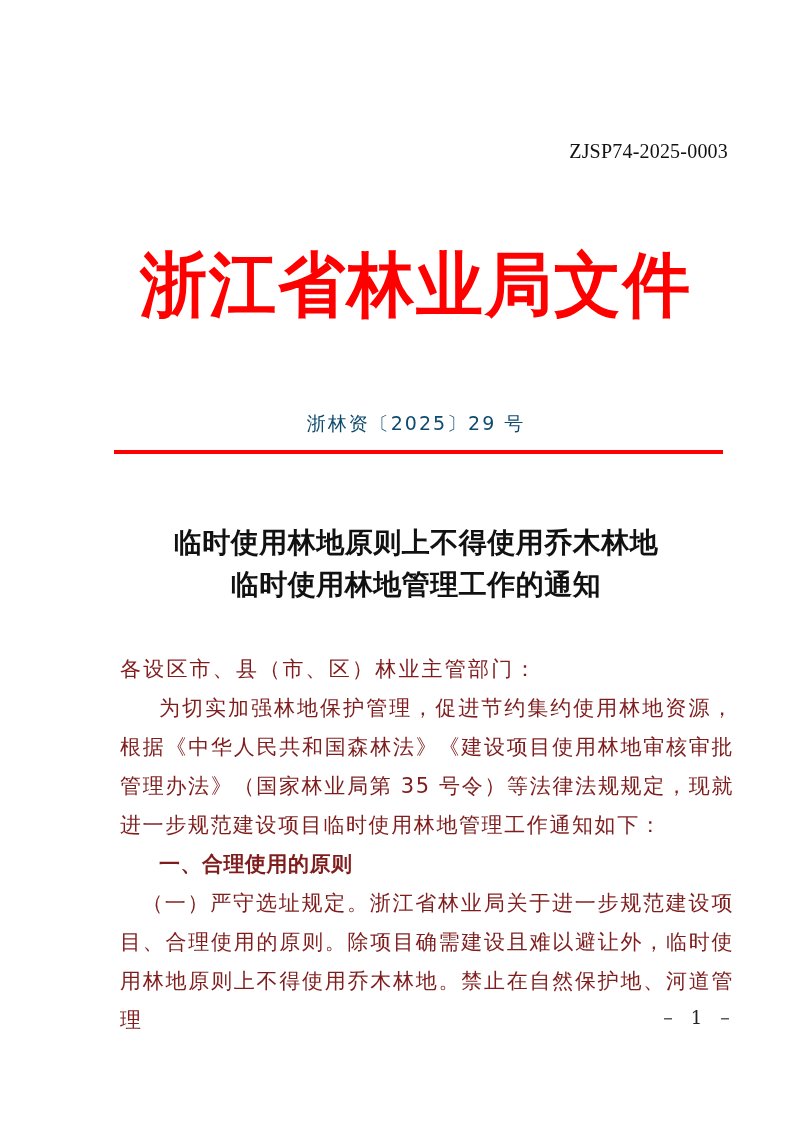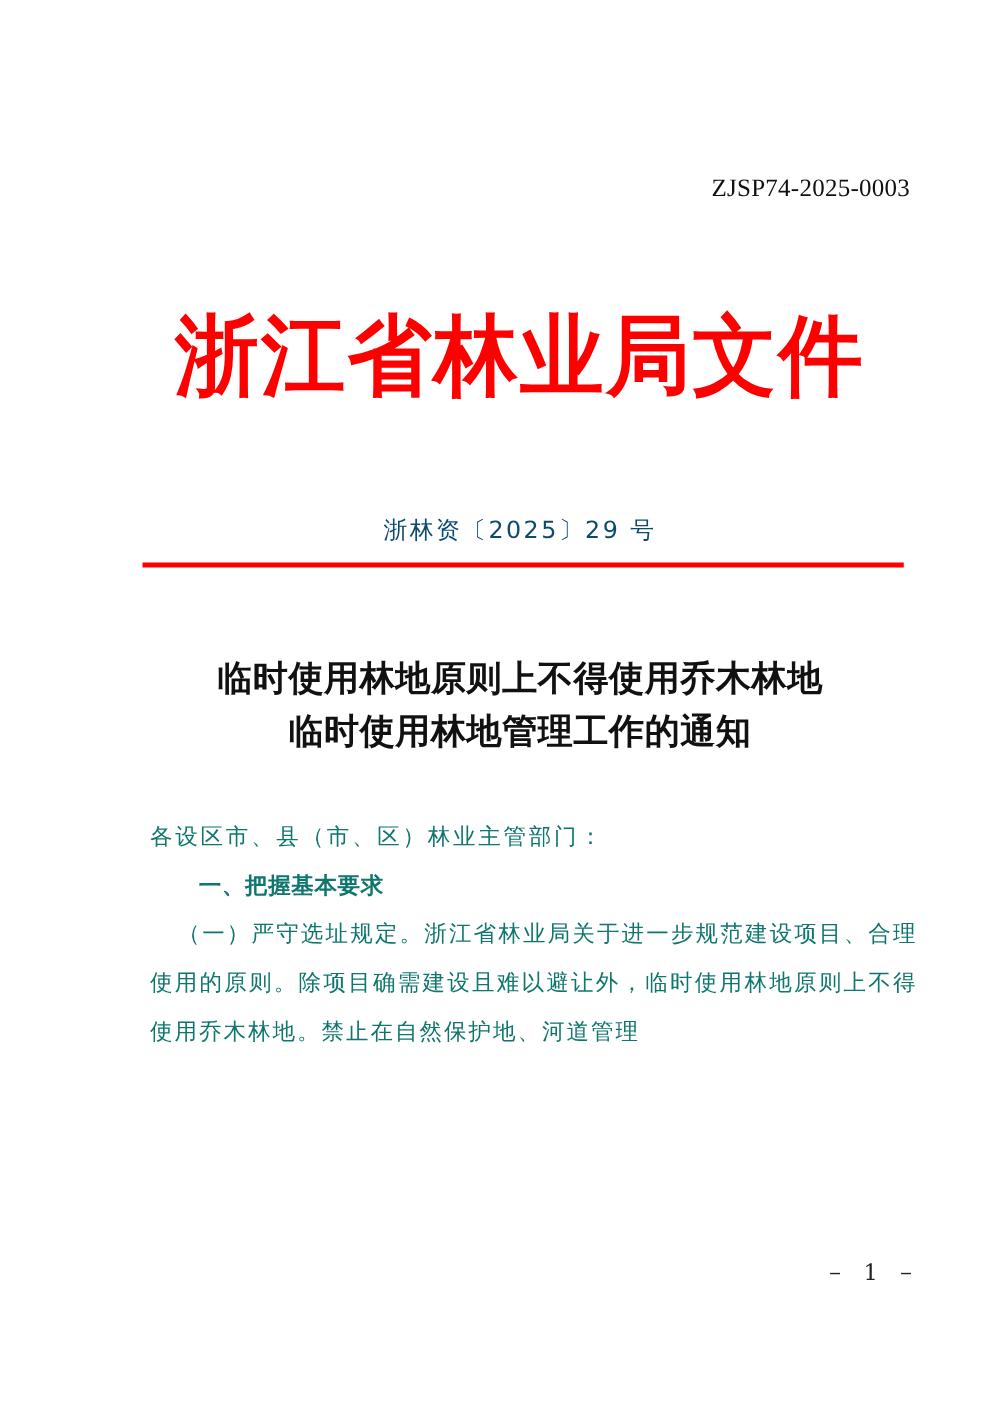--- a/index.html
+++ b/index.html
@@ -83,9 +83,9 @@
       left: 104px;
       width: 614px;
       font-family: "DejaVu Sans", "Liberation Sans", sans-serif;
-      font-size: 18px;
+      font-size: 21px;
       line-height: 39px;
-      color: #0f766e;
+      color: #7f1d1d;
     }
     .body-text p {
       margin: 0;

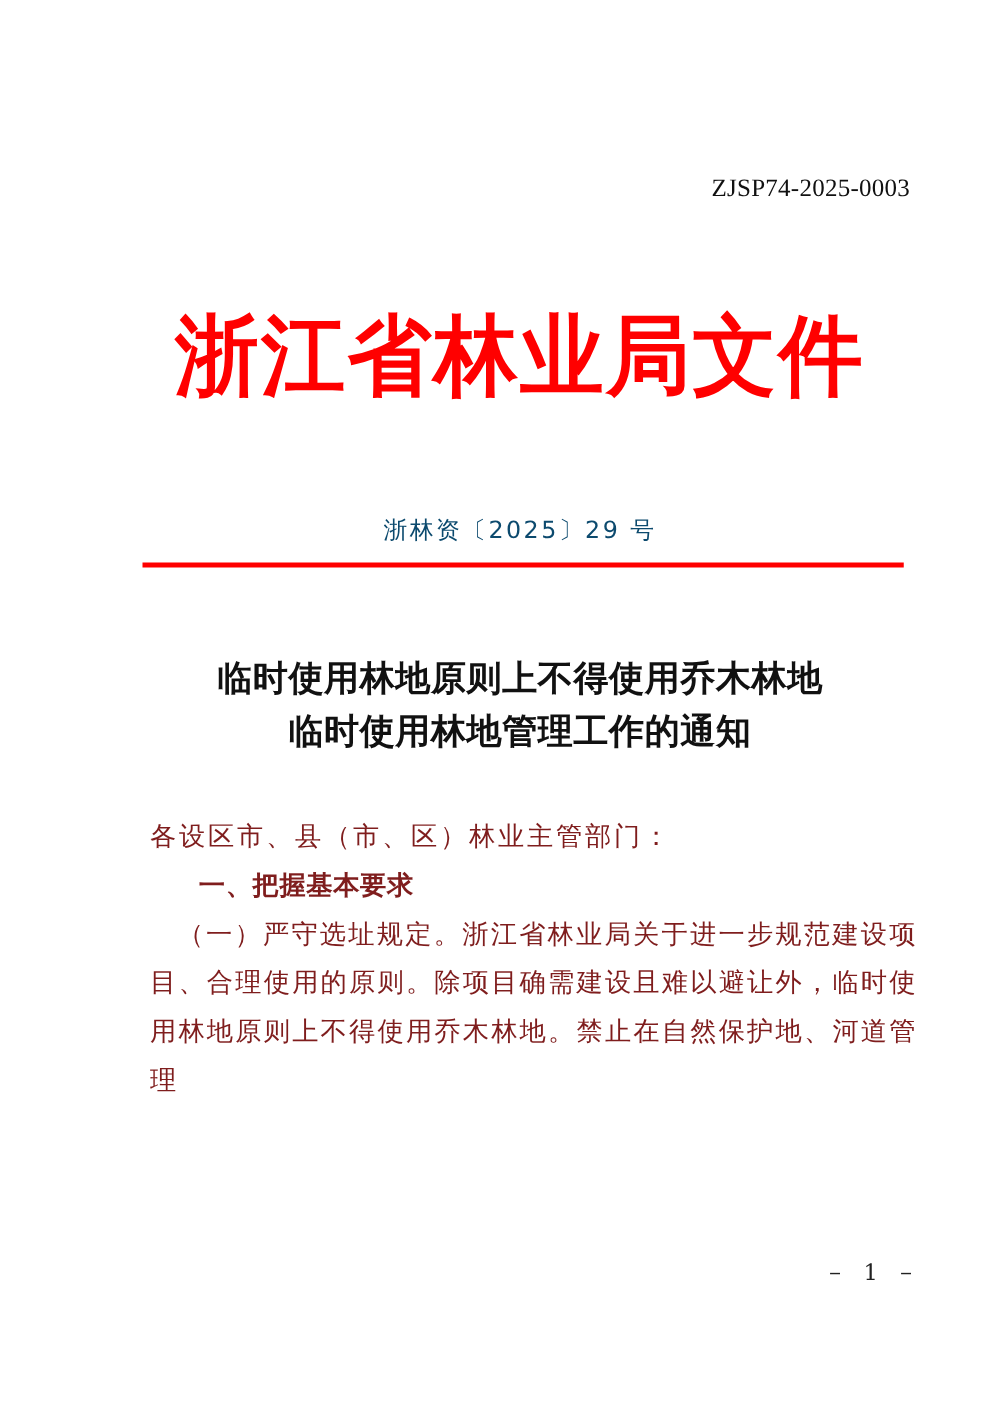--- a/index.html
+++ b/index.html
@@ -131,6 +131,7 @@
 
   <div class="body-text">
     <p class="salutation">各设区市、县（市、区）林业主管部门：</p>
+    <p class="indent">为切实加强林地保护管理，促进节约集约使用林地资源，根据《中华人民共和国森林法》《建设项目使用林地审核审批管理办法》（国家林业局第 35 号令）等法律法规规定，现就进一步规范建设项目临时使用林地管理工作通知如下：</p>
     <p class="heading">一、把握基本要求</p>
     <p class="sub-indent">（一）严守选址规定。浙江省林业局关于进一步规范建设项目、合理使用的原则。除项目确需建设且难以避让外，临时使用林地原则上不得使用乔木林地。禁止在自然保护地、河道管理</p>
   </div>

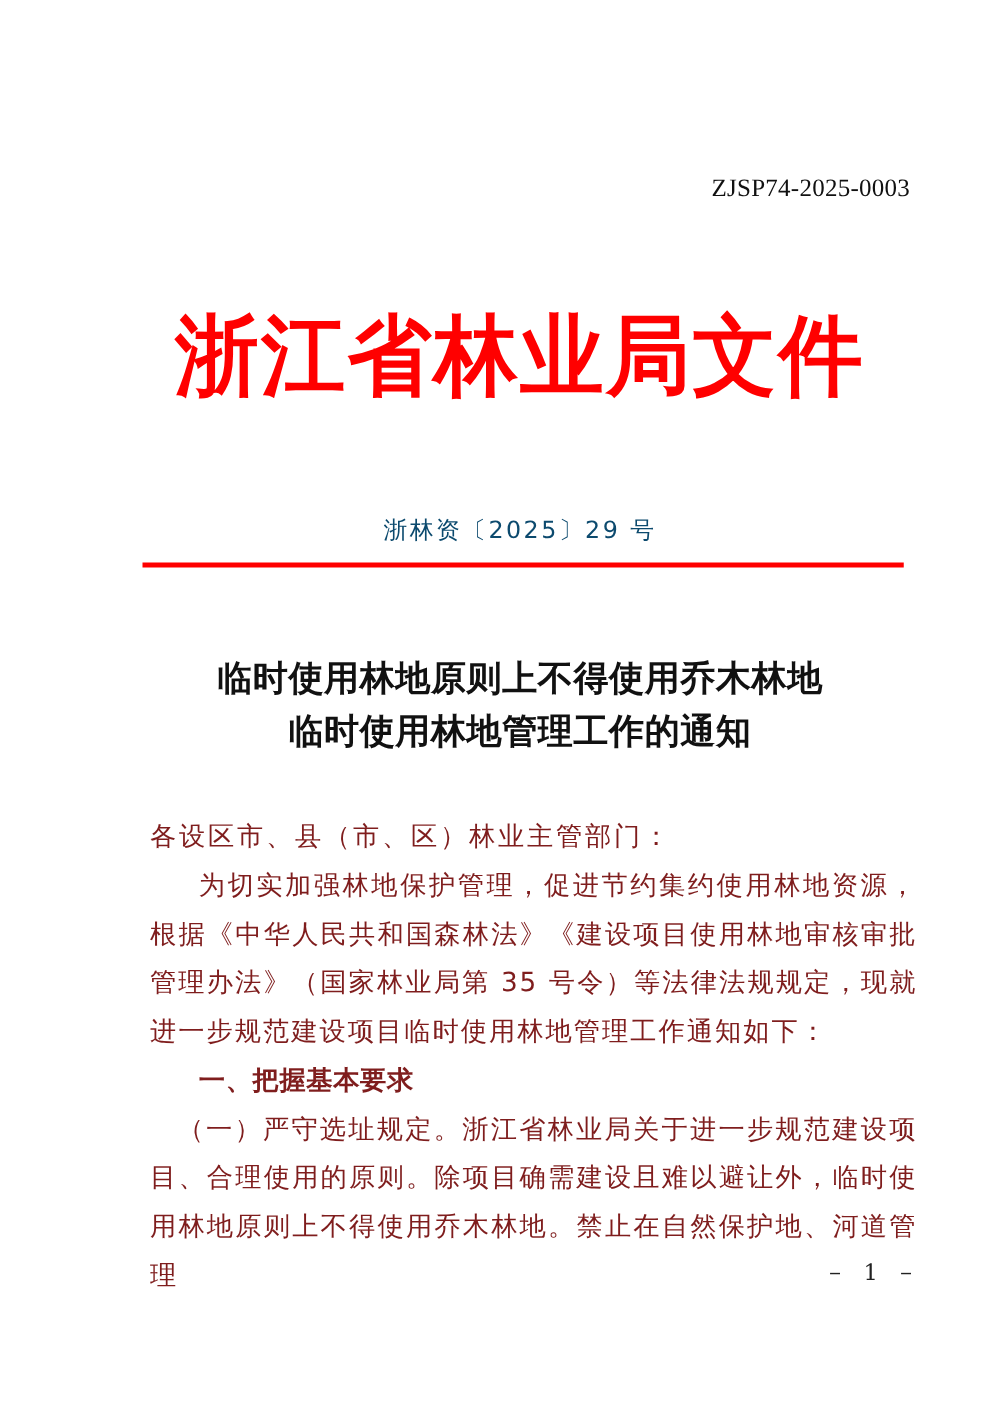--- a/index.html
+++ b/index.html
@@ -132,7 +132,7 @@
   <div class="body-text">
     <p class="salutation">各设区市、县（市、区）林业主管部门：</p>
     <p class="indent">为切实加强林地保护管理，促进节约集约使用林地资源，根据《中华人民共和国森林法》《建设项目使用林地审核审批管理办法》（国家林业局第 35 号令）等法律法规规定，现就进一步规范建设项目临时使用林地管理工作通知如下：</p>
-    <p class="heading">一、把握基本要求</p>
+    <p class="heading">一、合理使用的原则</p>
     <p class="sub-indent">（一）严守选址规定。浙江省林业局关于进一步规范建设项目、合理使用的原则。除项目确需建设且难以避让外，临时使用林地原则上不得使用乔木林地。禁止在自然保护地、河道管理</p>
   </div>
 

